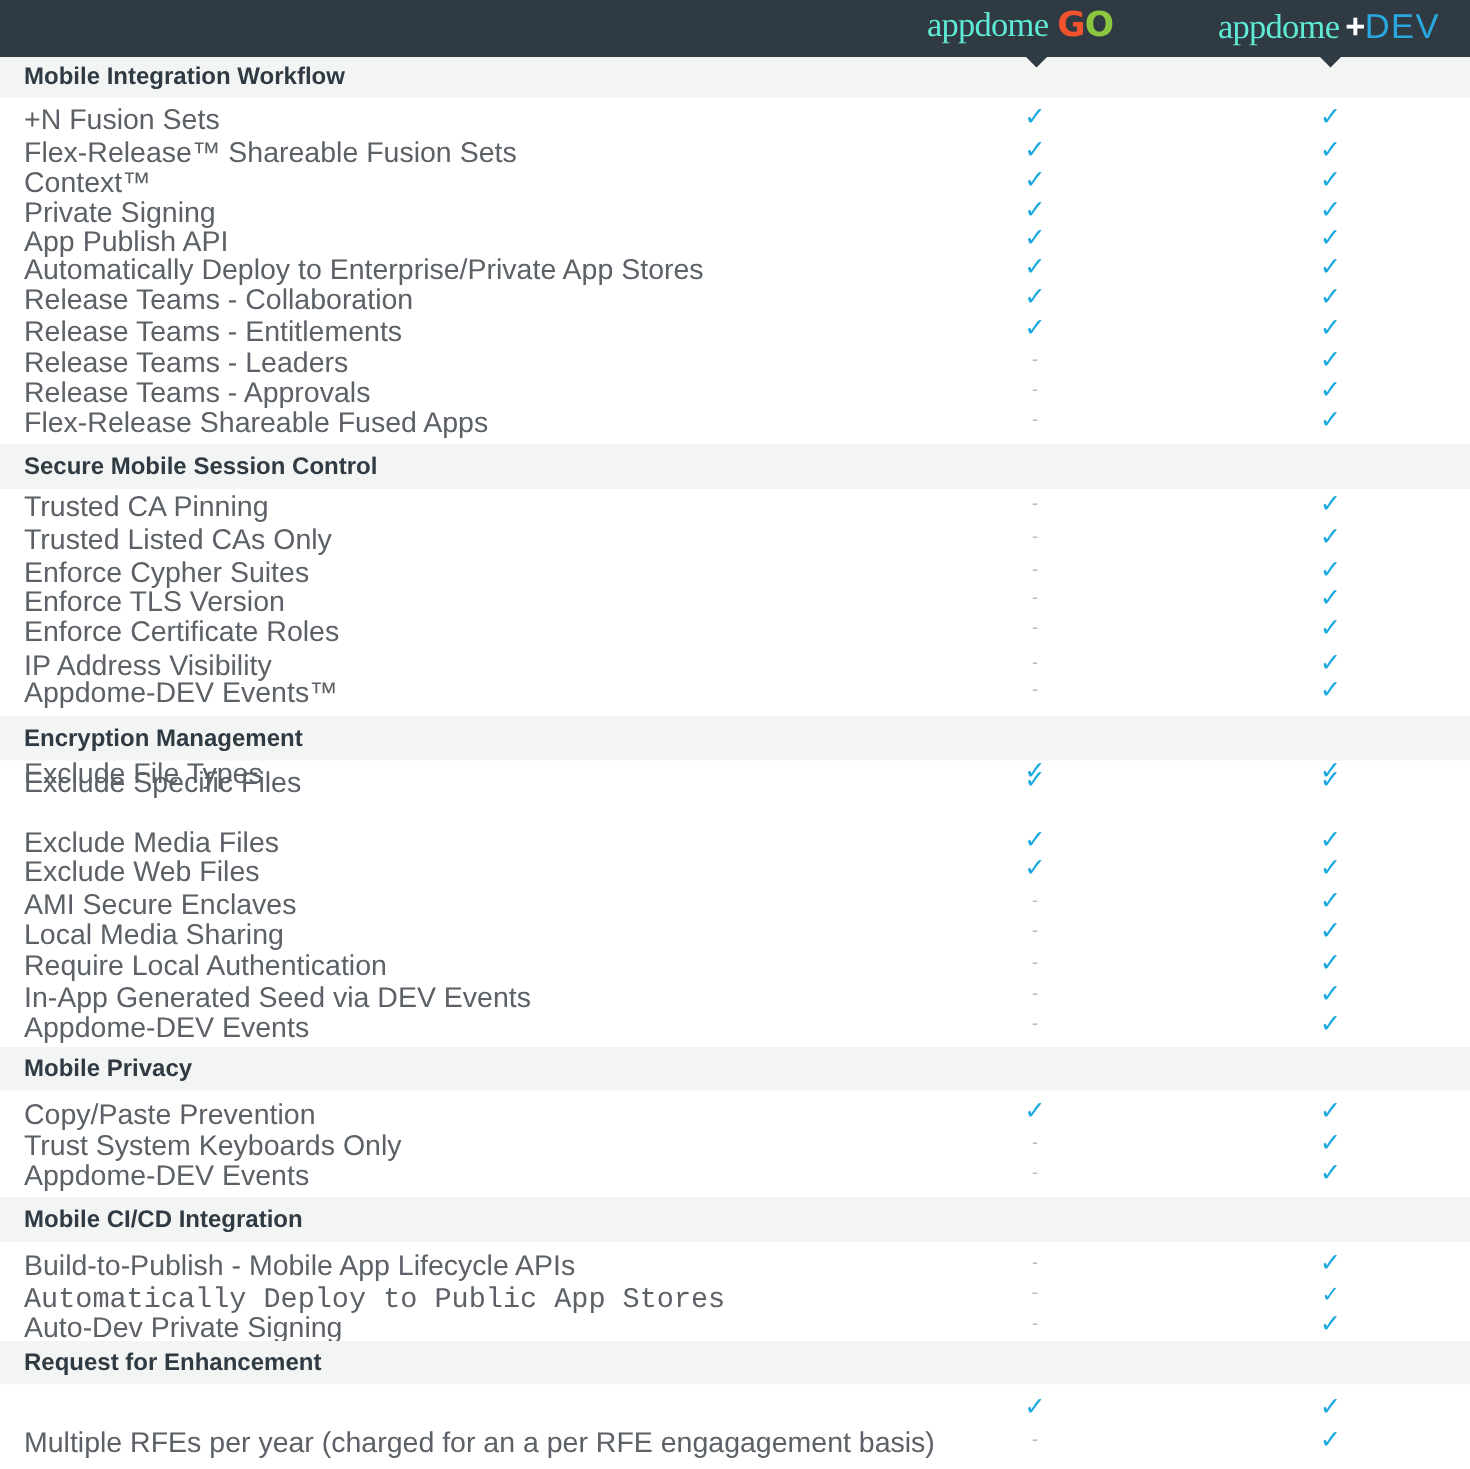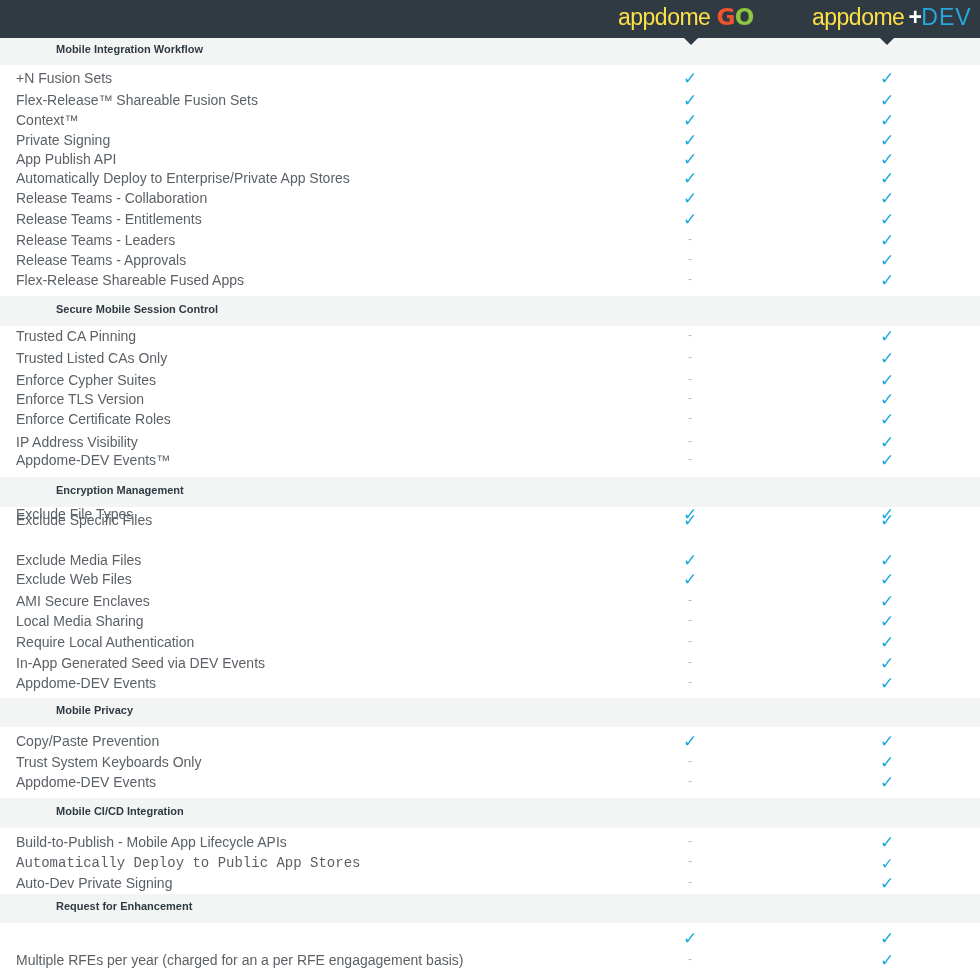--- a/index.html
+++ b/index.html
@@ -8,7 +8,7 @@
 
   .topbar { position: absolute; left: 0; top: 0; width: 980px; height: 38px; background: #2f3a43; }
   .brand { position: absolute; top: 4px; height: 30px; display: flex; align-items: baseline; font-size: 23px; letter-spacing: -0.5px; }
-  .brand .word { color: #fde047; font-family: Liberation Sans, sans-serif; font-weight: normal; }
+  .brand .word { color: #5eead4; font-family: Liberation Serif, serif; font-weight: normal; }
   .brand-go { left: 618px; }
   .brand-dev { left: 812px; }
   .go-g { color: #f0532d; font-weight: bold; margin-left: 6px; font-family: "DejaVu Sans", sans-serif; }

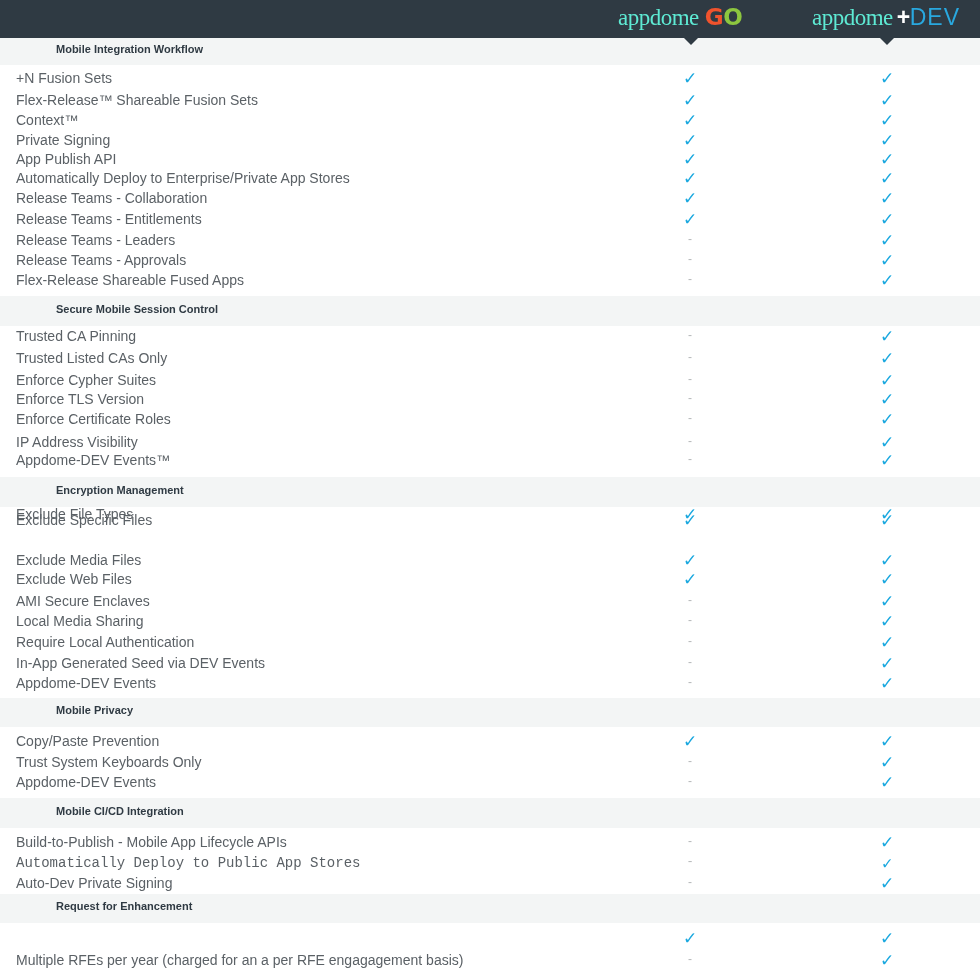--- a/index.html
+++ b/index.html
@@ -19,7 +19,7 @@
   .pointer { position: absolute; top: 38px; width: 0; height: 0; border-left: 7px solid transparent; border-right: 7px solid transparent; border-top: 7px solid #2f3a43; z-index: 3; }
 
   .section { position: absolute; left: 0; width: 980px; background: #f3f5f5; }
-  .section-title { position: absolute; left: 16px; font-weight: bold; font-size: 11px; color: #2f3a43; margin-left: 40px; }
+  .section-title { position: absolute; left: 16px; font-weight: bold; font-size: 16px; color: #2f3a43; }
 
   .row { position: absolute; left: 0; width: 980px; height: 20px; }
   .row .label { position: absolute; left: 16px; top: 2px; font-size: 14px; color: #5b6166; white-space: nowrap; }

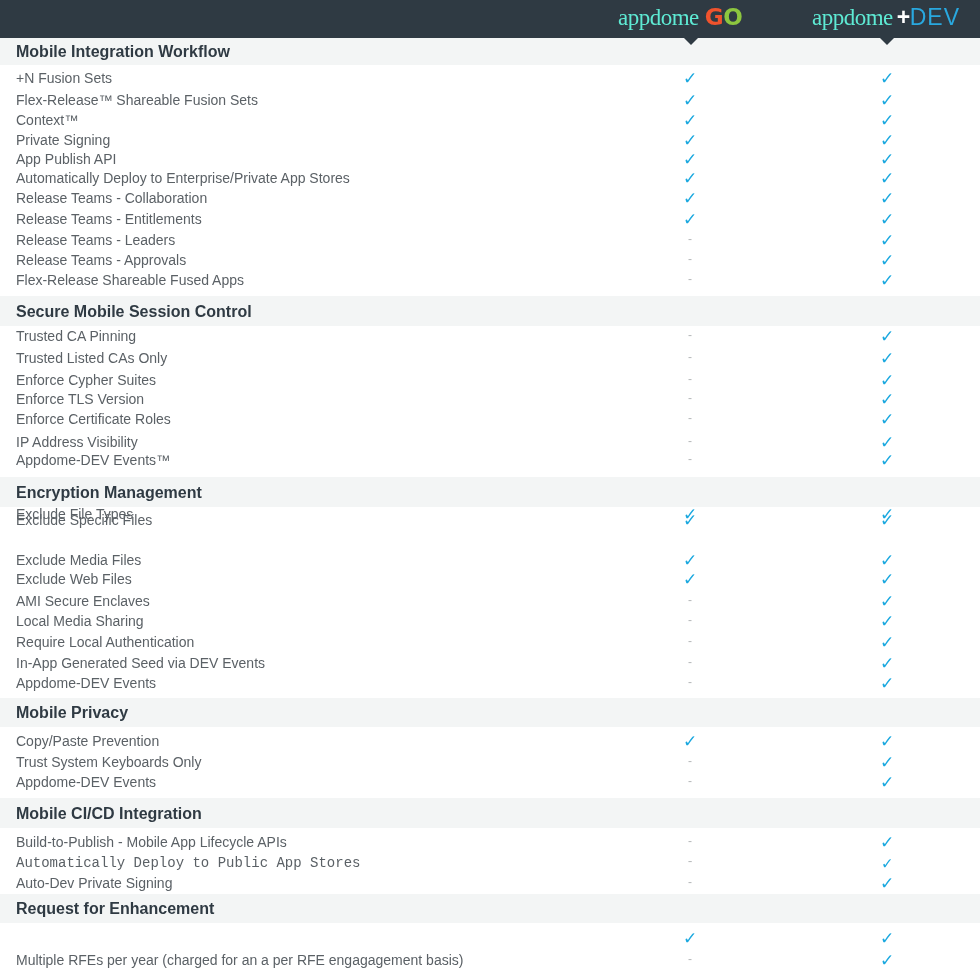--- a/index.html
+++ b/index.html
@@ -22,7 +22,7 @@
   .section-title { position: absolute; left: 16px; font-weight: bold; font-size: 16px; color: #2f3a43; }
 
   .row { position: absolute; left: 0; width: 980px; height: 20px; }
-  .row .label { position: absolute; left: 16px; top: 2px; font-size: 14px; color: #5b6166; white-space: nowrap; }
+  .row .label { position: absolute; left: 16px; top: 2px; font-size: 19px; color: #5b6166; white-space: nowrap; }
   .row .mark { position: absolute; top: 0; width: 20px; text-align: center; font-size: 17px; }
   .mark.go { left: 680px; }
   .mark.dev { left: 877px; }

